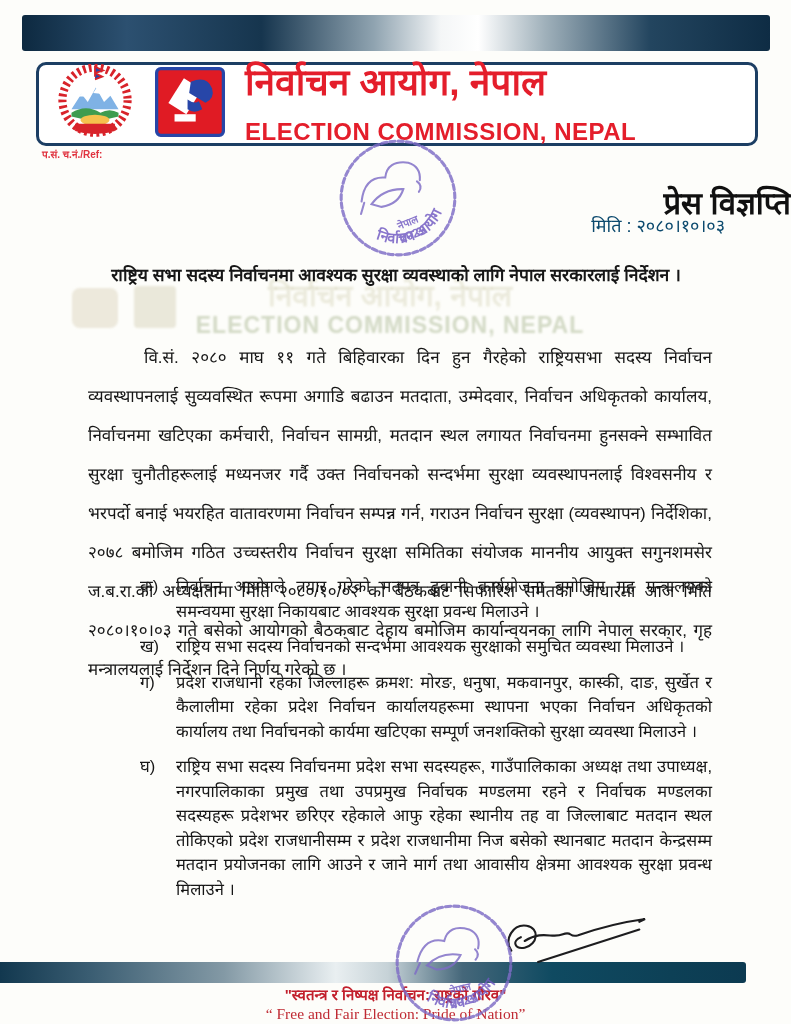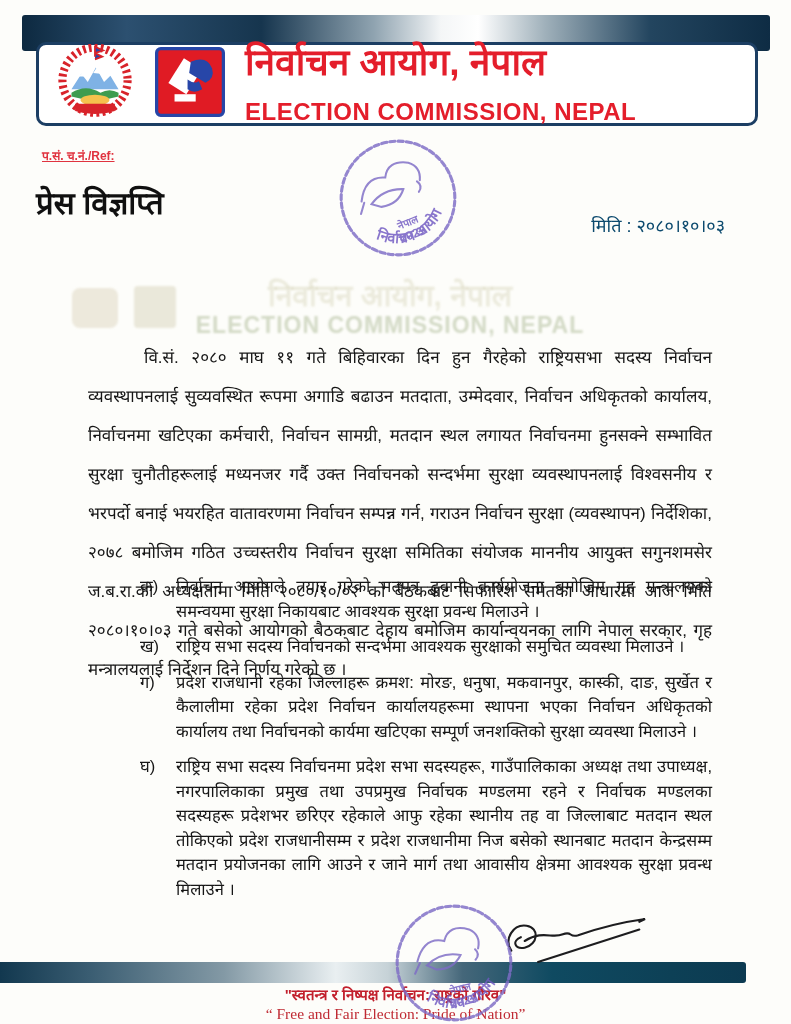--- a/index.html
+++ b/index.html
@@ -23,7 +23,7 @@
   }
   
   .header-box {
-    position:absolute; left:36px; top:42px; width:722px; height:84px;
+    position:absolute; left:36px; top:62px; width:722px; height:84px;
     background:#ffffff; border:3px solid #1c3e63; border-radius:10px;
     display:flex; align-items:center; padding:3px 12px; gap:16px;
   }

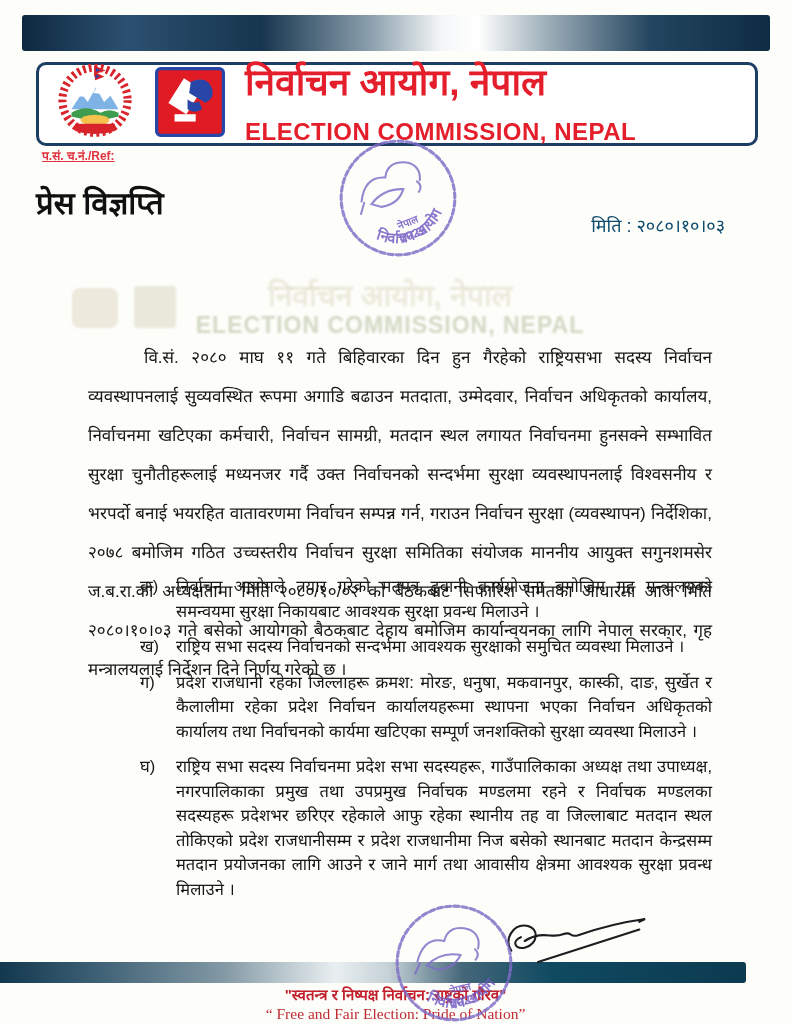--- a/index.html
+++ b/index.html
@@ -30,7 +30,7 @@
   .titles { display:flex; flex-direction:column; line-height:1.02; margin-left:4px; }
   .title-np { color:#e41e2b; font-weight:bold; font-size:37px; }
   .title-en { color:#e41e2b; font-weight:bold; font-size:24px; letter-spacing:.5px; margin-top:18px; }
-  .ref-line { position:absolute; left:42px; top:147px; color:#e0333f; font-size:12px; font-weight:bold;text-decoration:underline; }
+  .ref-line { position:absolute; left:42px; top:147px; color:#e0333f; font-size:10px; font-weight:bold; }
 
   
   .stamp { position:absolute; width:124px; height:124px; opacity:.82; pointer-events:none; z-index:3; }

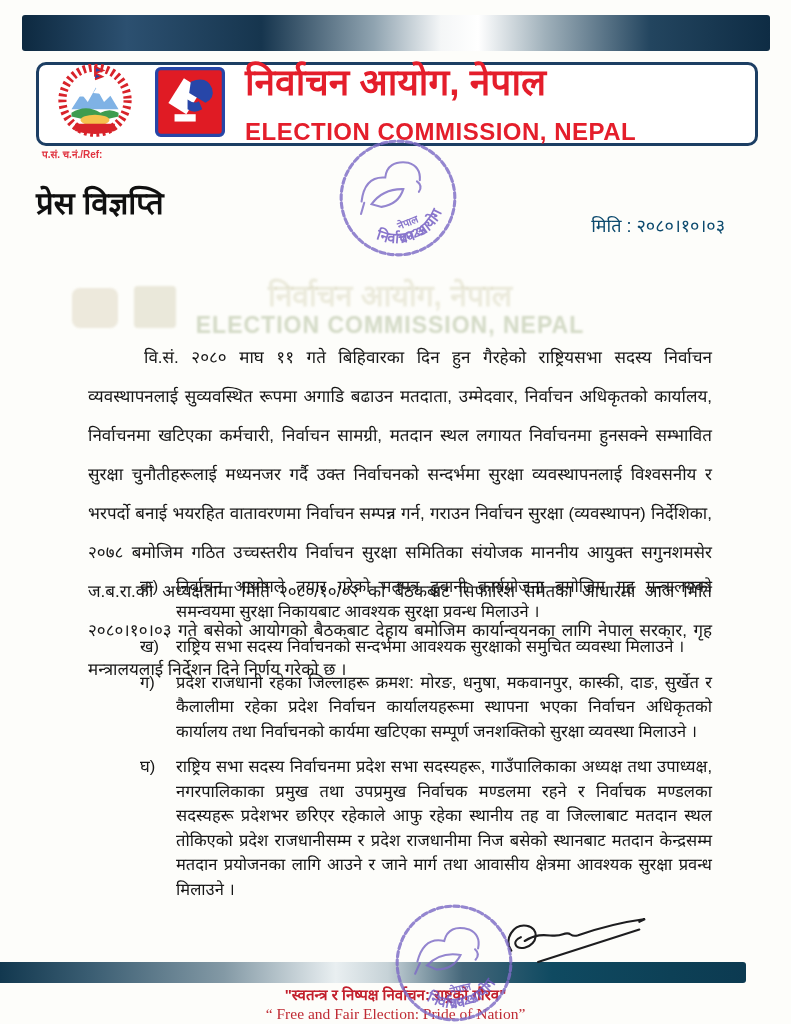--- a/index.html
+++ b/index.html
@@ -37,8 +37,8 @@
   .stamp-1 { left:336px; top:136px; transform:rotate(-22deg); }
   .stamp-2 { left:392px; top:901px; transform:rotate(-14deg); }
 
-  .press-title { position:absolute; left:0; right:0; top:181px; text-align:left;
-    font-size:31px; font-weight:bold; color:#101010; z-index:4;padding-left:36px; }
+  .press-title { position:absolute; left:0; right:0; top:181px; text-align:right;
+    font-size:31px; font-weight:bold; color:#101010; z-index:4; }
   .date-line { position:absolute; right:66px; top:213px; font-size:18px; color:#0c4a6e; }
 
   .subject { position:absolute; left:56px; width:680px; top:262px; text-align:center;

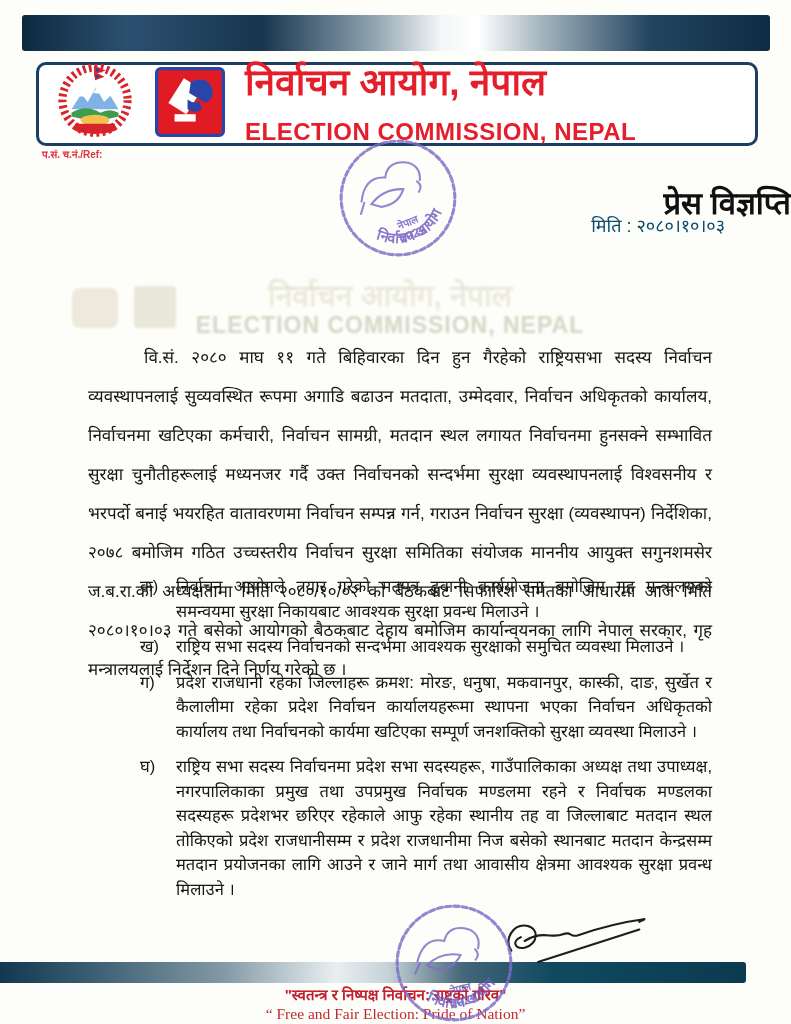--- a/index.html
+++ b/index.html
@@ -135,6 +135,7 @@
     <div class="ghost-en">ELECTION COMMISSION, NEPAL</div>
   </div>
 
+  <div class="subject">राष्ट्रिय सभा सदस्य निर्वाचनमा आवश्यक सुरक्षा व्यवस्थाको लागि नेपाल सरकारलाई निर्देशन ।</div>
 
   <div class="body-text">वि.सं. २०८० माघ ११ गते बिहिवारका दिन हुन गैरहेको राष्ट्रियसभा सदस्य निर्वाचन व्यवस्थापनलाई सुव्यवस्थित रूपमा अगाडि बढाउन मतदाता, उम्मेदवार, निर्वाचन अधिकृतको कार्यालय, निर्वाचनमा खटिएका कर्मचारी, निर्वाचन सामग्री, मतदान स्थल लगायत निर्वाचनमा हुनसक्ने सम्भावित सुरक्षा चुनौतीहरूलाई मध्यनजर गर्दै उक्त निर्वाचनको सन्दर्भमा सुरक्षा व्यवस्थापनलाई विश्वसनीय र भरपर्दो बनाई भयरहित वातावरणमा निर्वाचन सम्पन्न गर्न, गराउन निर्वाचन सुरक्षा (व्यवस्थापन) निर्देशिका, २०७८ बमोजिम गठित उच्चस्तरीय निर्वाचन सुरक्षा समितिका संयोजक माननीय आयुक्त सगुनशमसेर ज.ब.रा.को अध्यक्षतामा मिति २०८०/१०/०२ को बैठकबाट सिफारिश समेतका आधारमा आज मिति २०८०।१०।०३ गते बसेको आयोगको बैठकबाट देहाय बमोजिम कार्यान्वयनका लागि नेपाल सरकार, गृह मन्त्रालयलाई निर्देशन दिने निर्णय गरेको छ ।</div>
 

